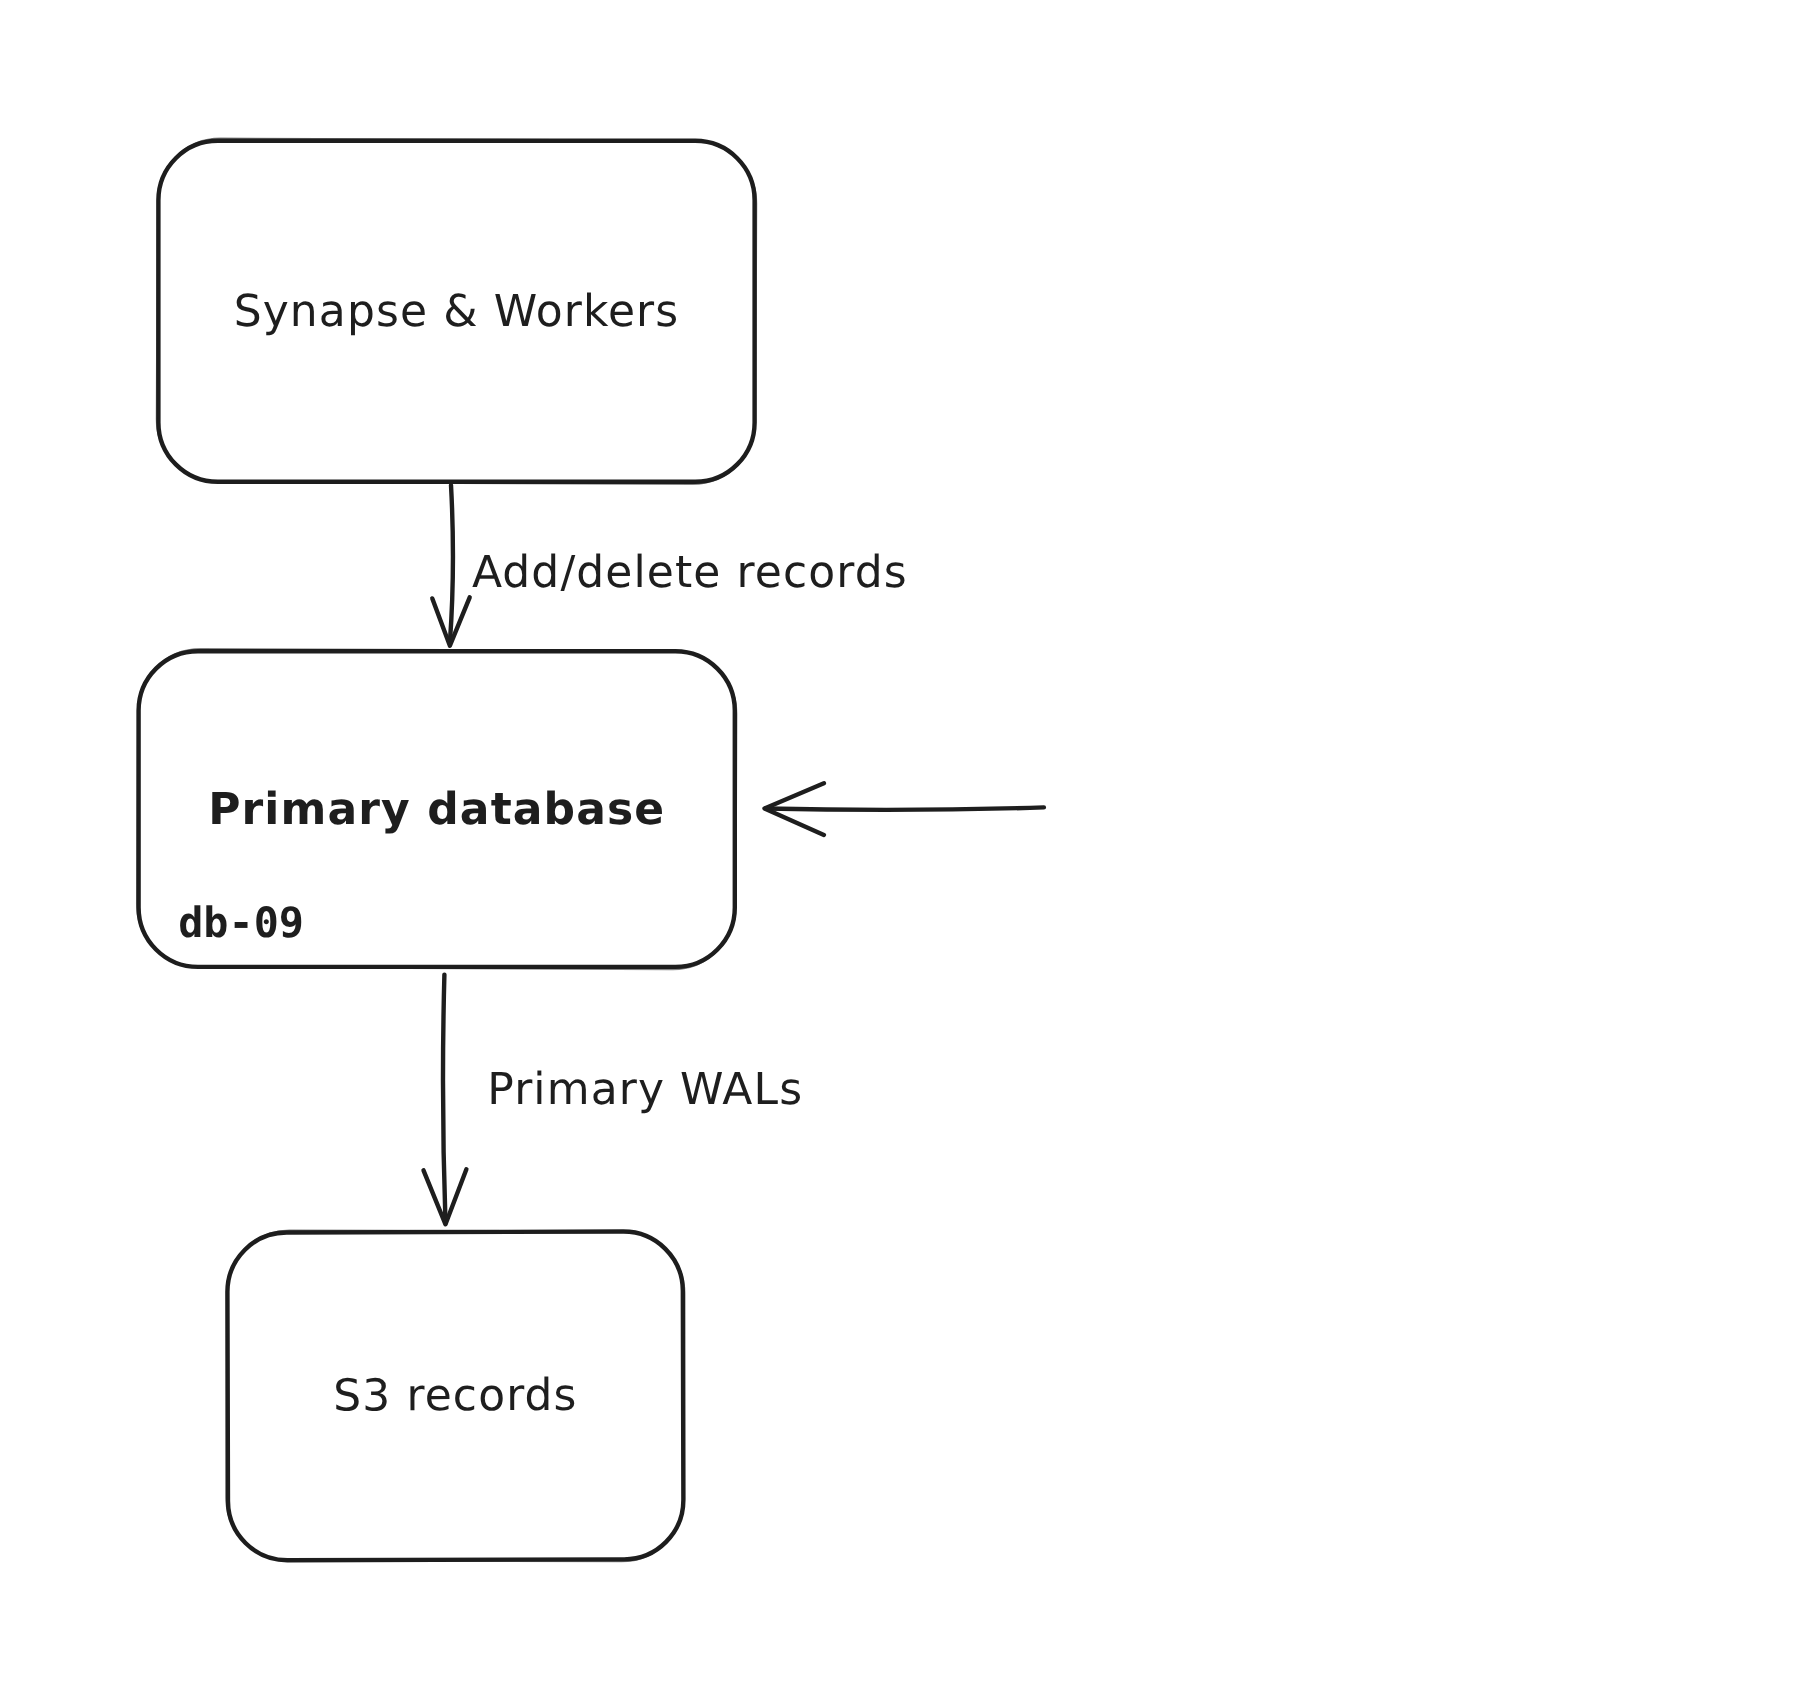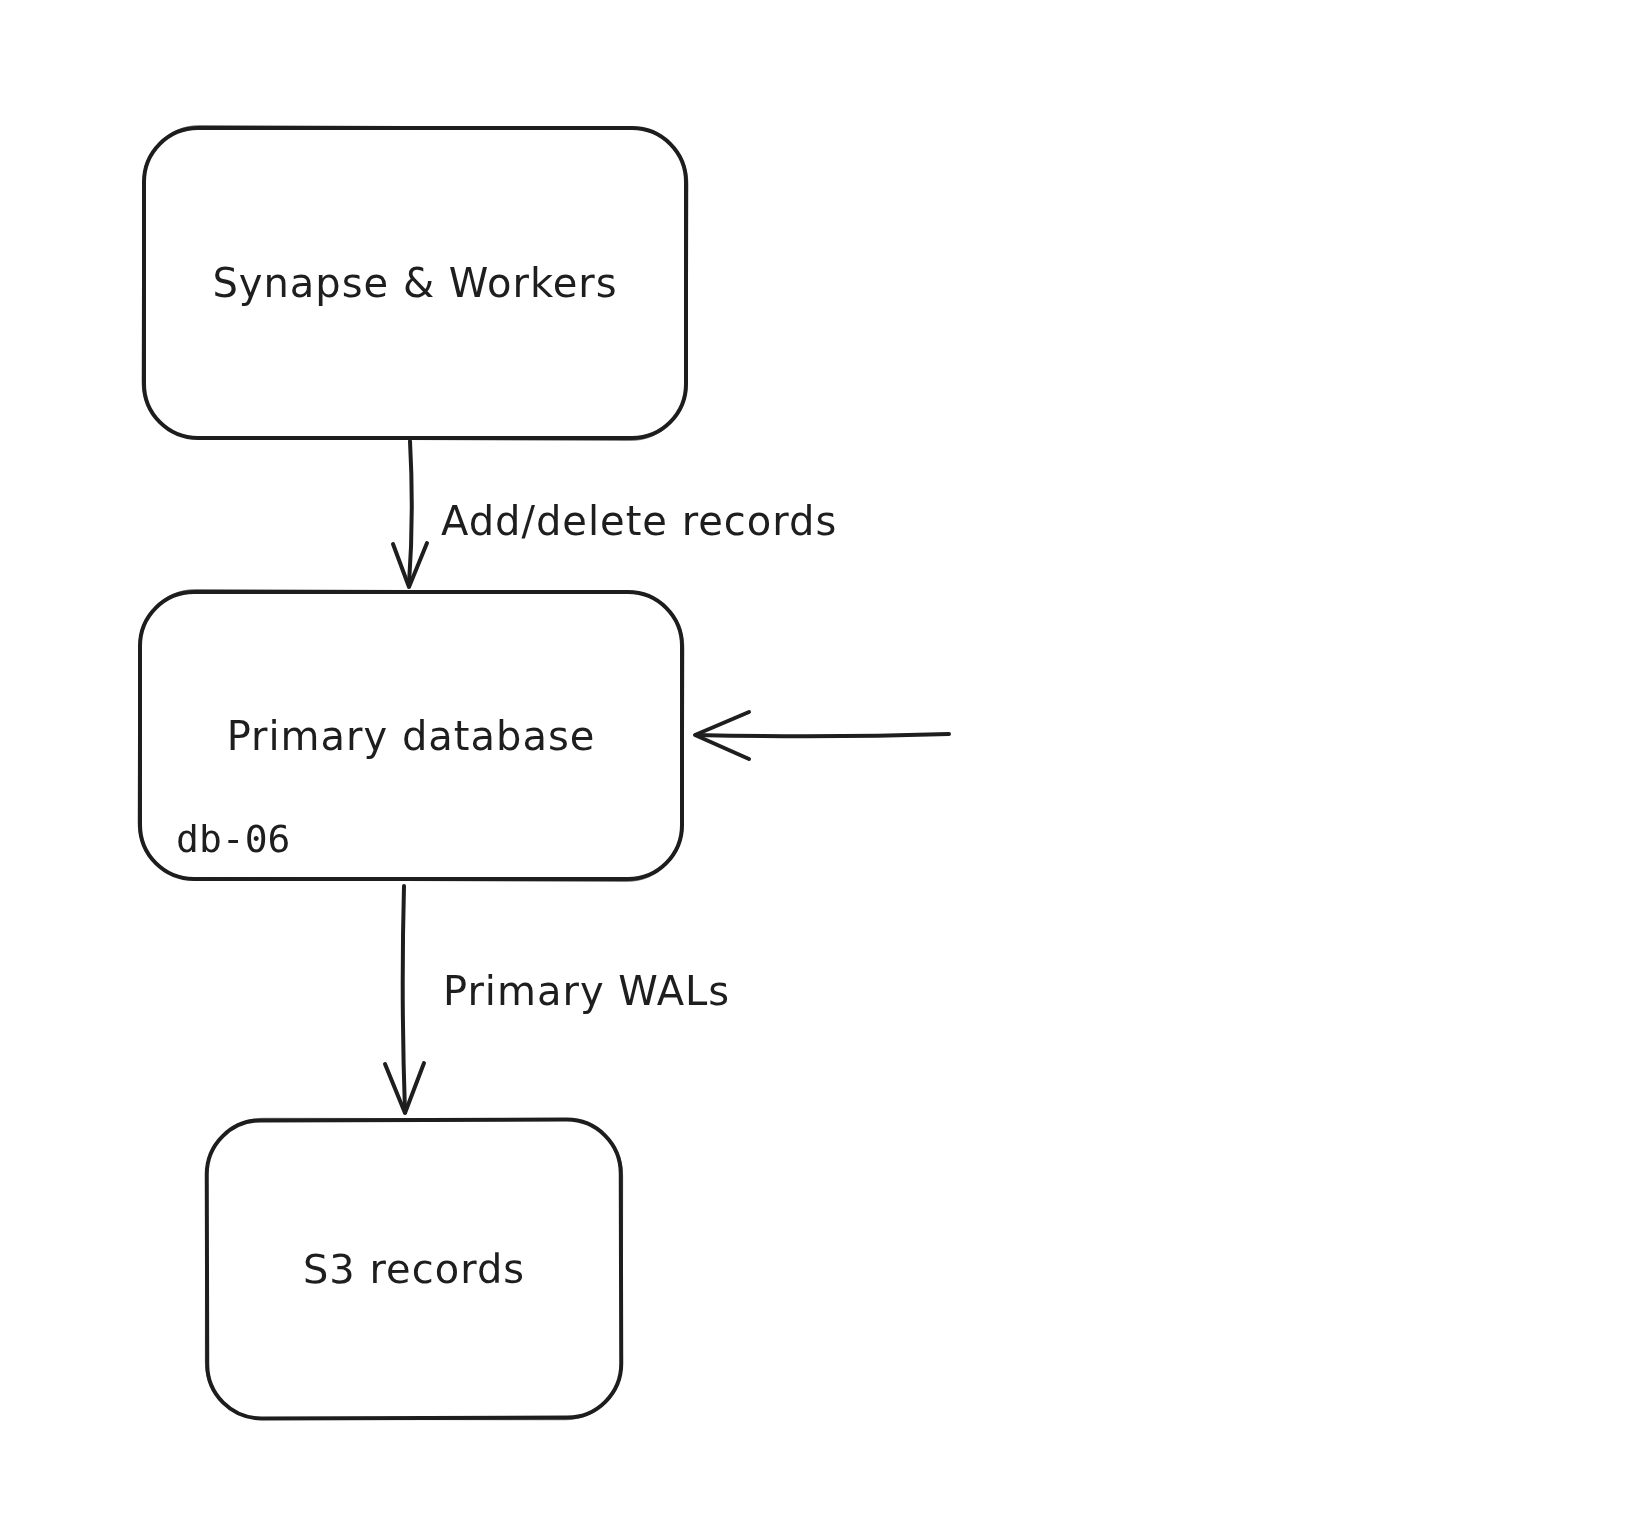--- a/index.html
+++ b/index.html
@@ -79,7 +79,7 @@
     color: var(--stroke);
     white-space: nowrap;
   }
-  .label-add-delete { left: 441px; top: 498px; text-align: center; }
+  .label-add-delete { left: 429px; top: 498px; text-align: center; }
   .label-pulls      { left: 720px; top: 767px; }
   .label-pushes     { left: 443px; top: 968px; }
 </style>

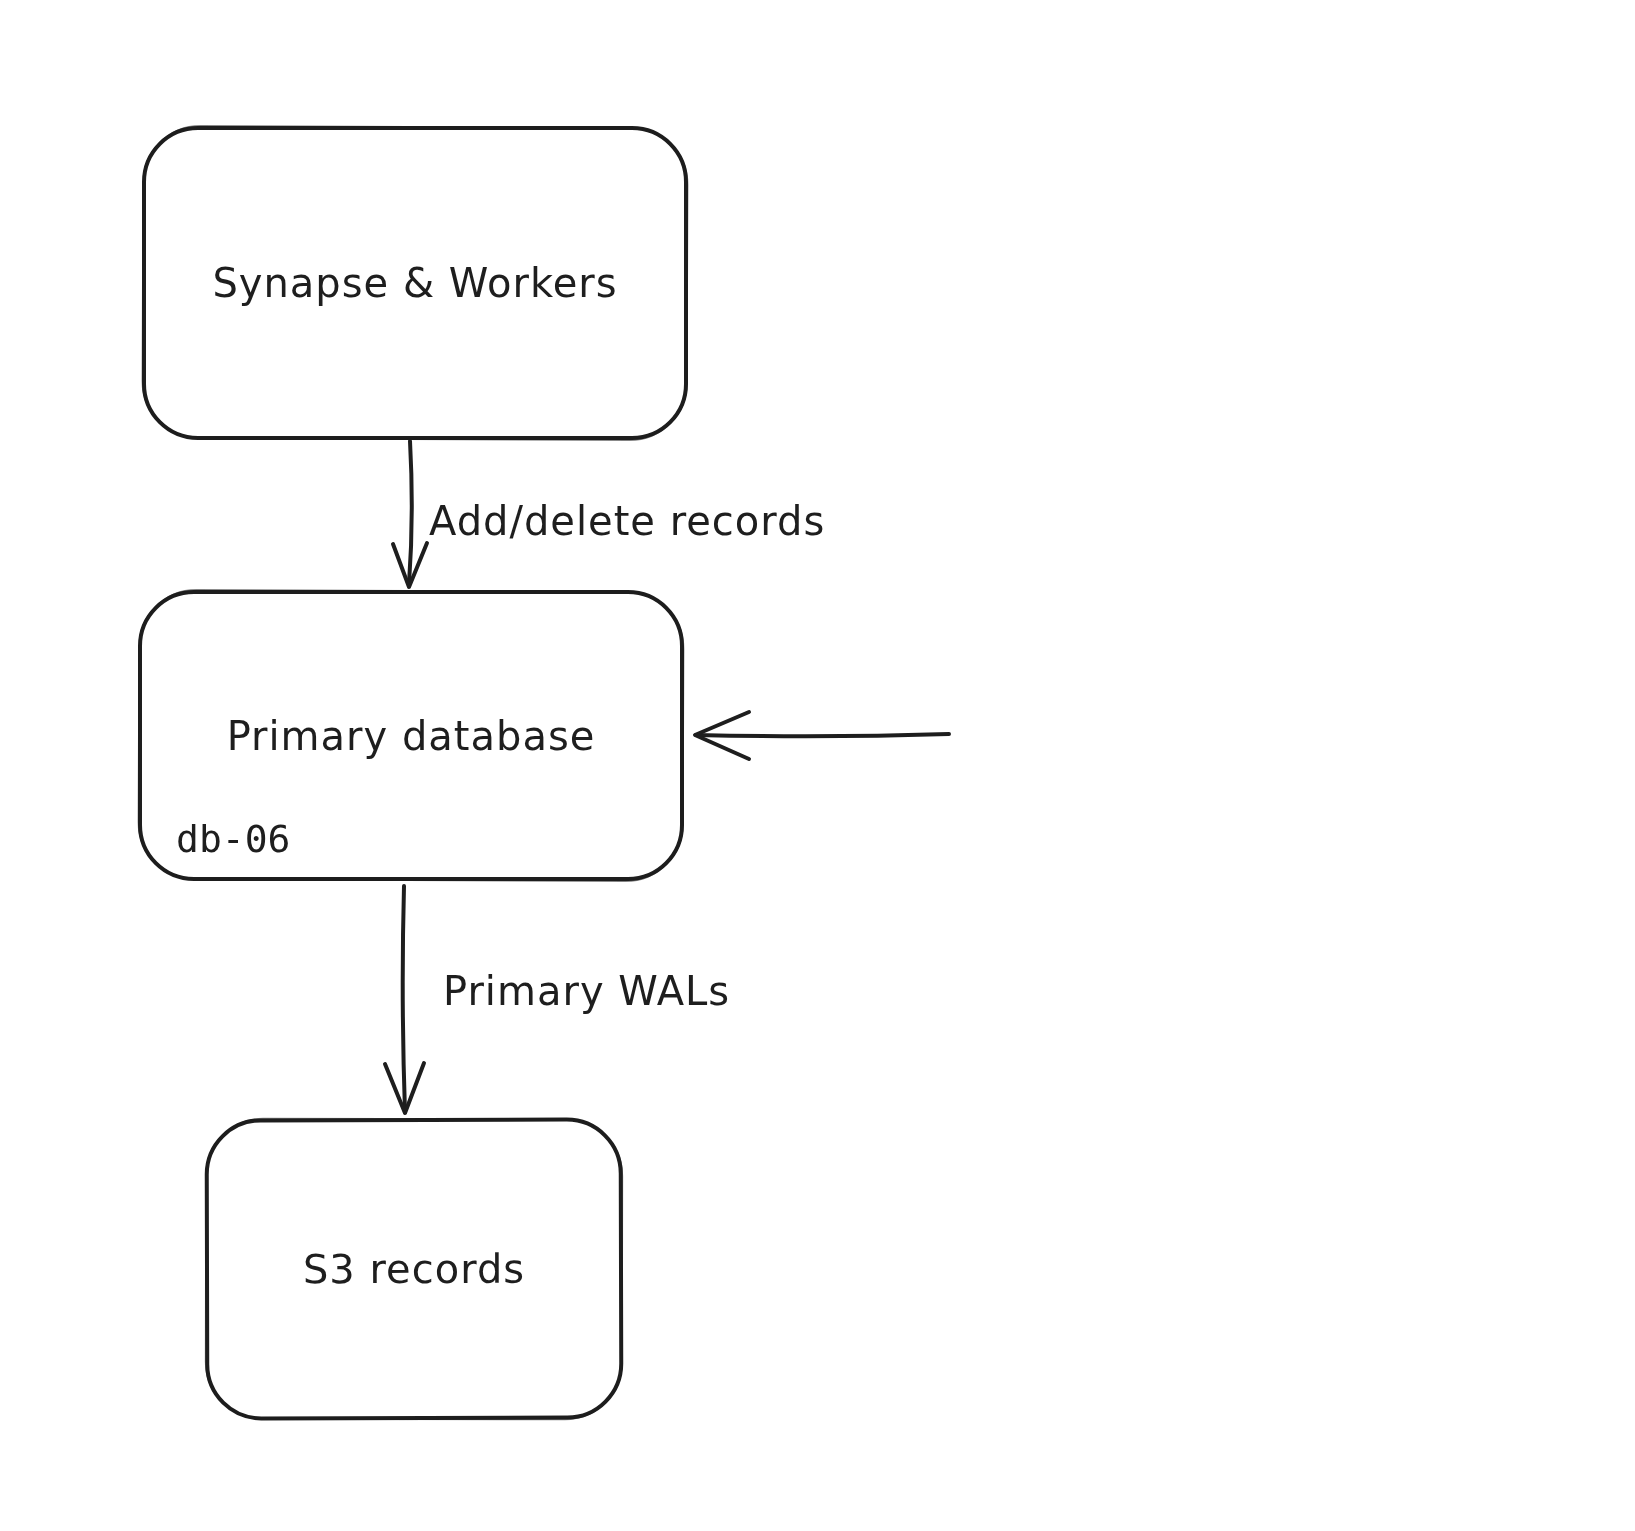--- a/index.html
+++ b/index.html
@@ -54,7 +54,7 @@
     pointer-events: none;
   }
   .node-synapse   { left: 142px; top: 126px;  width: 546px; height: 314px; }
-  .node-primary   { left: 138px; top: 590px;  width: 546px; height: 291px; }
+  .node-primary   { left: 124px; top: 590px;  width: 546px; height: 291px; font-weight: bold; }
   .node-secondary { left: 951px; top: 588px;  width: 542px; height: 294px; }
   .node-s3        { left: 205px; top: 1118px; width: 418px; height: 302px; transform: rotate(-0.15deg); }
   .node-label {

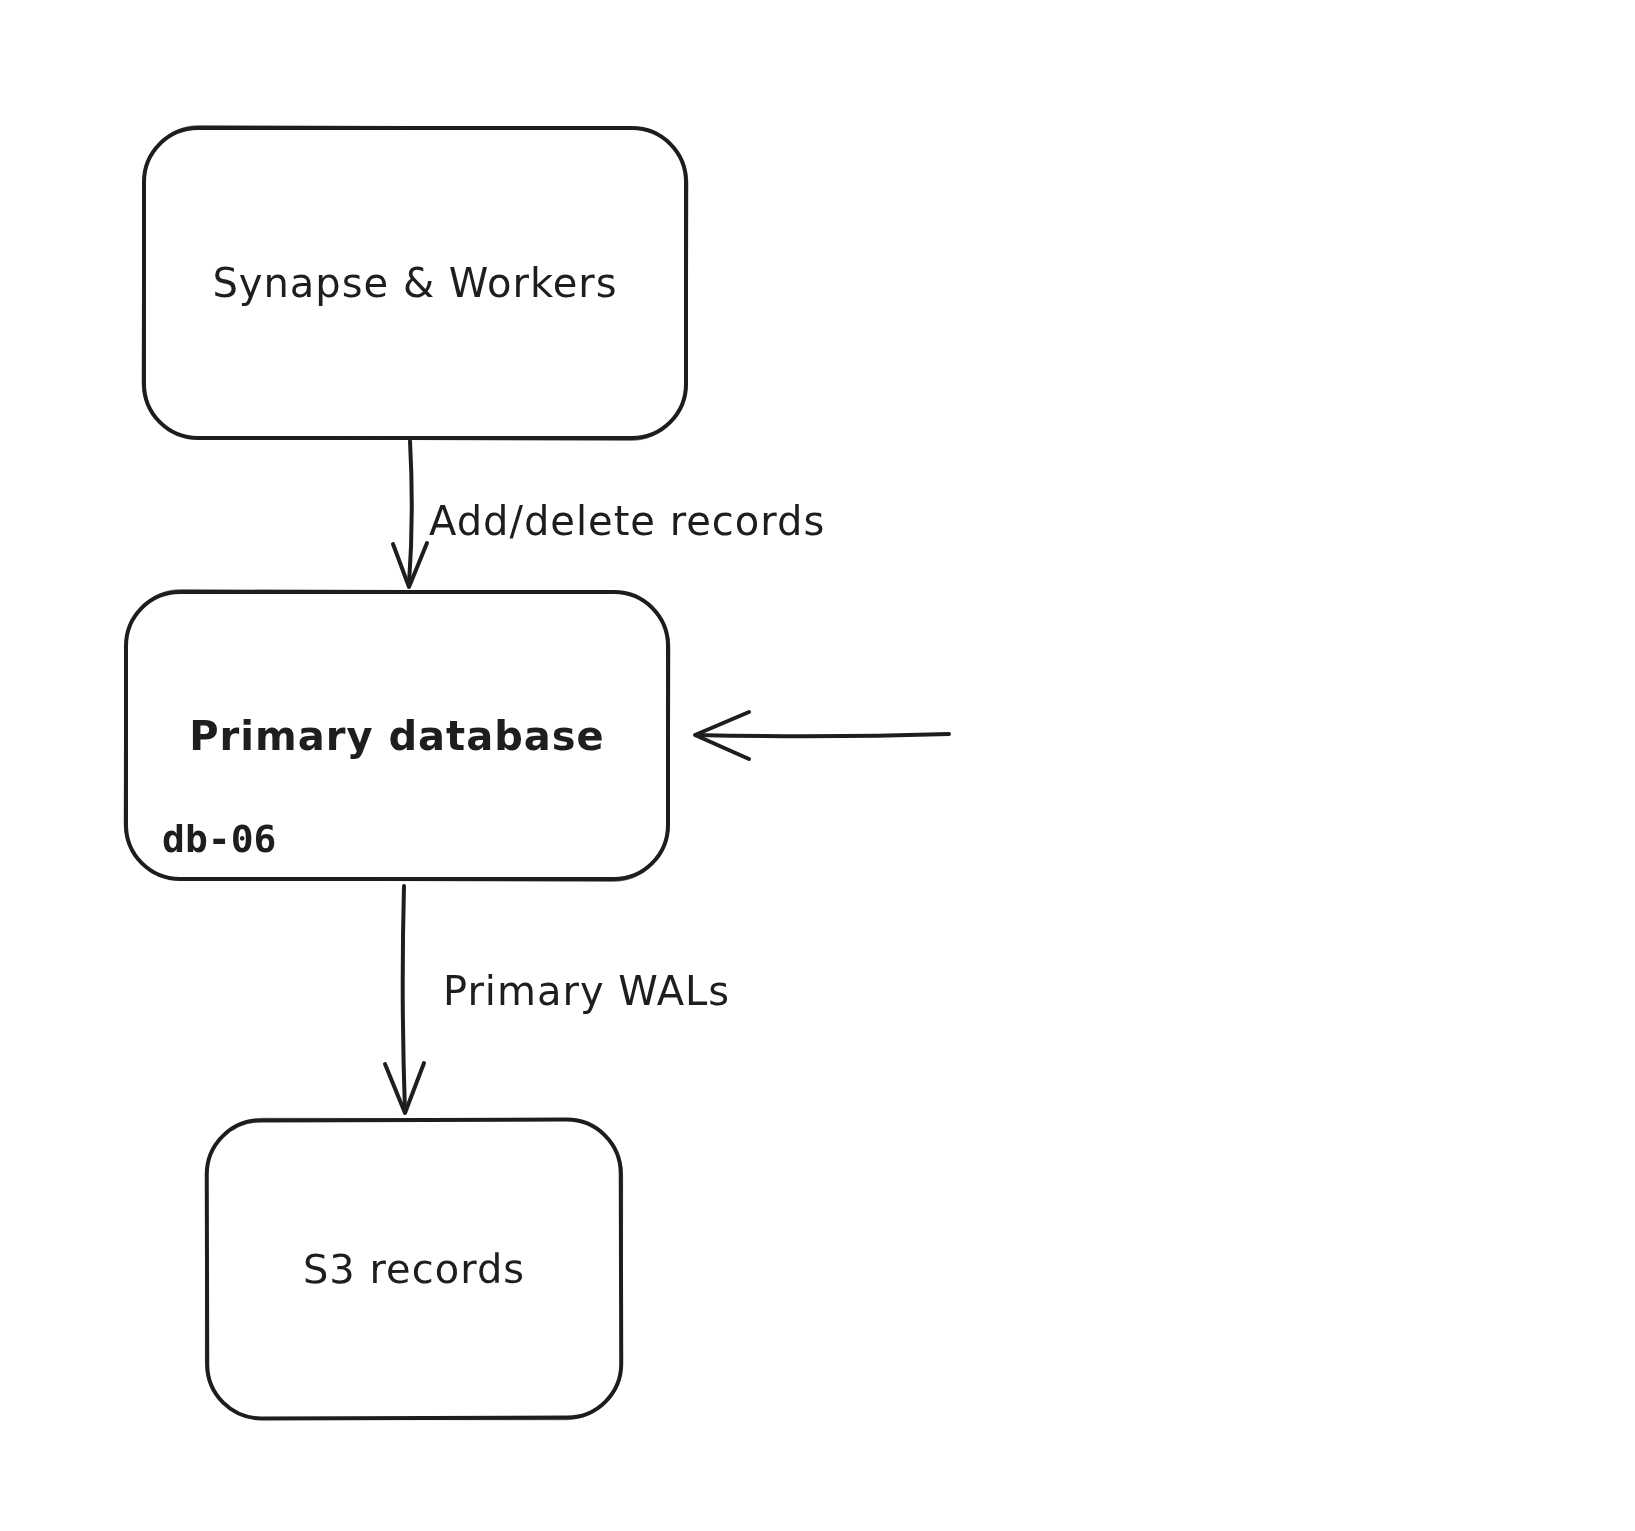--- a/index.html
+++ b/index.html
@@ -109,7 +109,7 @@
 
   <div class="node node-primary">
     <span class="node-label">Primary database</span>
-    <span class="node-tag">db-06</span>
+    <span class="node-tag">db-09</span>
   </div>
 
 

